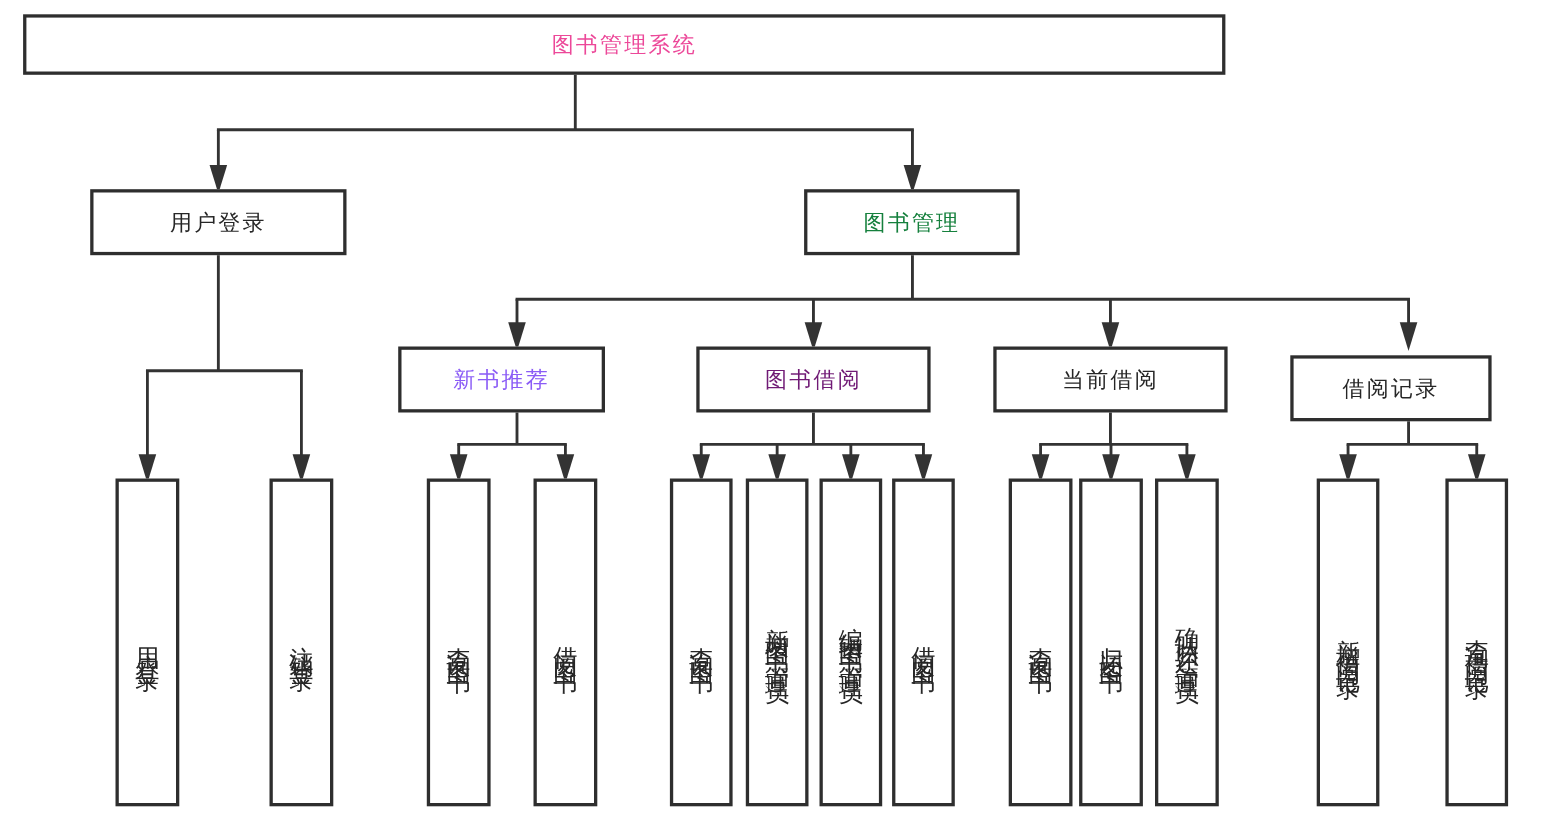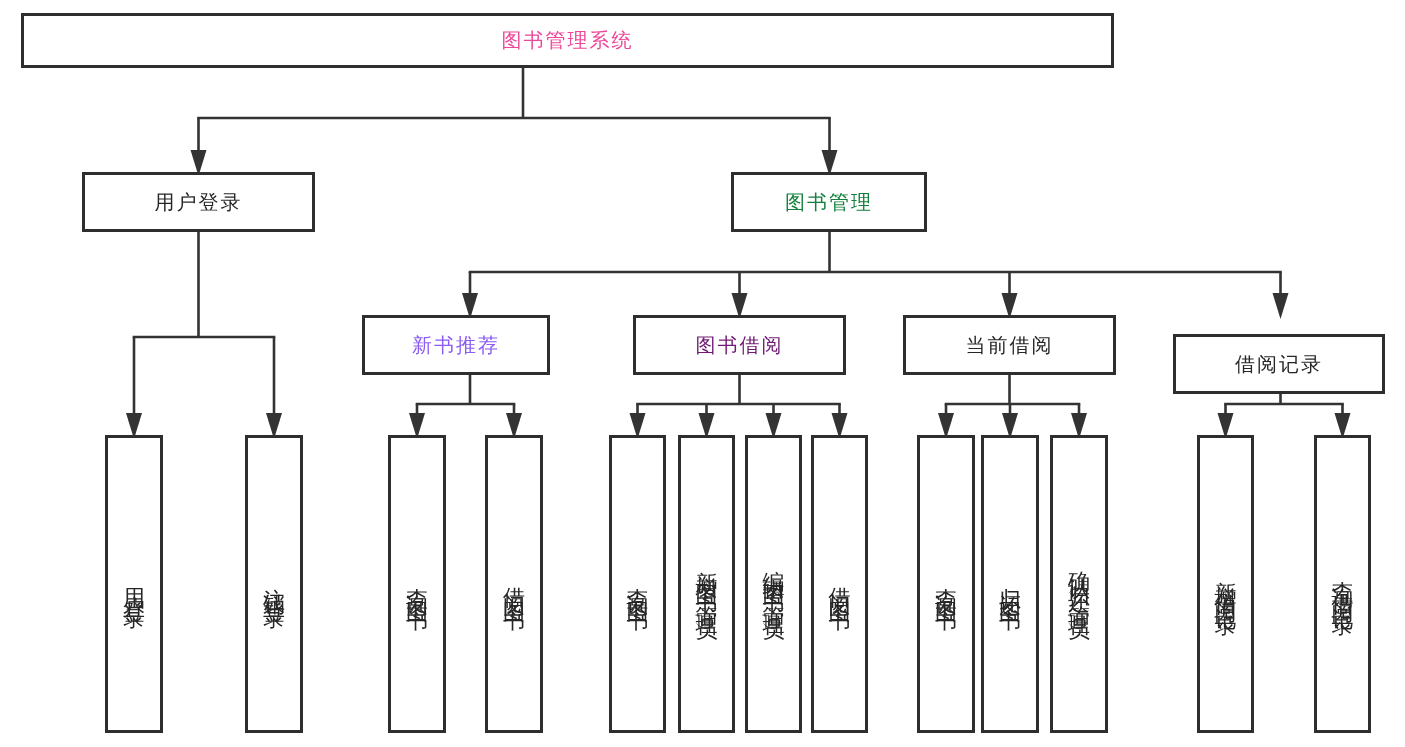--- a/index.html
+++ b/index.html
@@ -100,7 +100,7 @@
       <div class="node h" style="left: 903px; top: 315px; width: 213px; height: 60px; border-color: rgb(46, 46, 46); color: rgb(38, 38, 38);">
         <span>当前借阅</span>
       </div>
-      <div class="node h" style="left: 1173px; top: 334px; width: 212px; height: 60px; border-color: rgb(46, 46, 46); color: rgb(38, 38, 38);">
+      <div class="node h" style="left: 1173px; top: 323px; width: 183px; height: 60px; border-color: rgb(46, 46, 46); color: rgb(38, 38, 38);">
         <span>借阅记录</span>
       </div>
       <div class="node v" style="left: 105px; top: 435px; width: 58px; height: 298px; border-color: rgb(46, 46, 46); color: rgb(38, 38, 38);">

